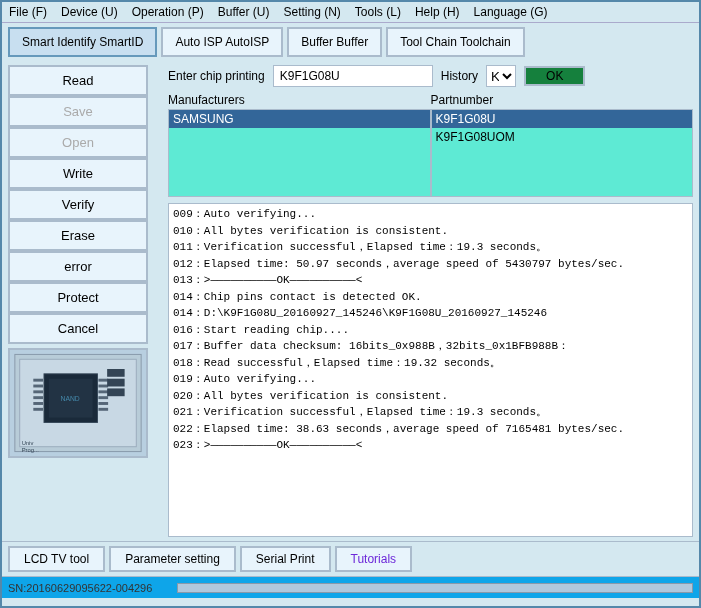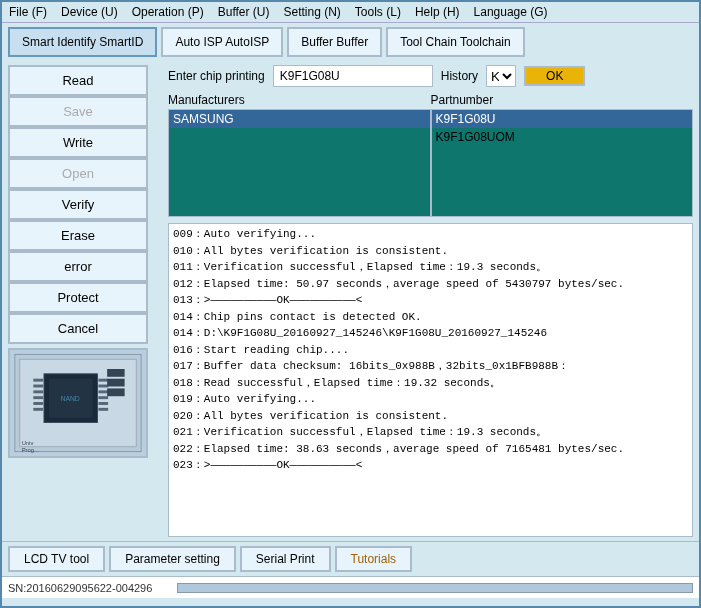--- a/index.html
+++ b/index.html
@@ -128,7 +128,7 @@
     }
     .ok-btn {
       border: 2px solid #aabbcc;
-      background: #eab308;
+      background: #15803d;
       padding: 1px 20px;
       cursor: pointer;
       font-size: 12px;

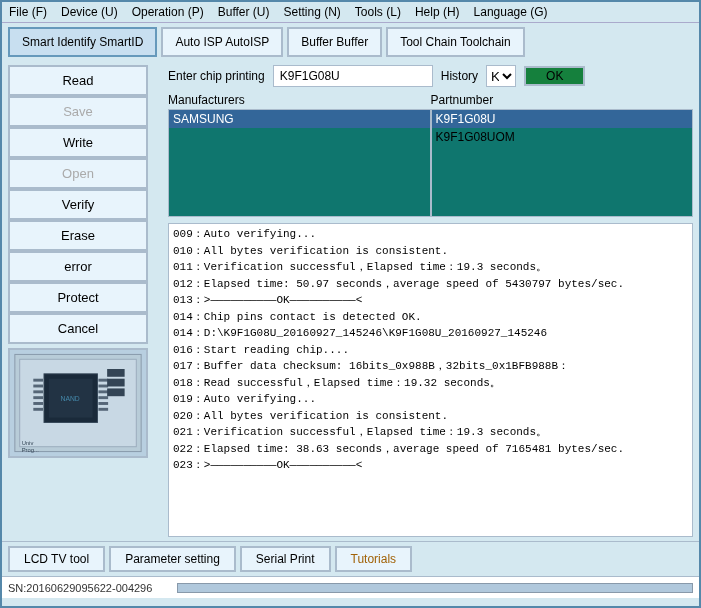--- a/index.html
+++ b/index.html
@@ -150,8 +150,8 @@
     }
     .selector-list {
       border: 1px solid #aabbcc;
-      background: #0f766e;
-      height: 108px;
+      background: #5eead4;
+      height: 88px;
       overflow-y: auto;
       list-style: none;
     }

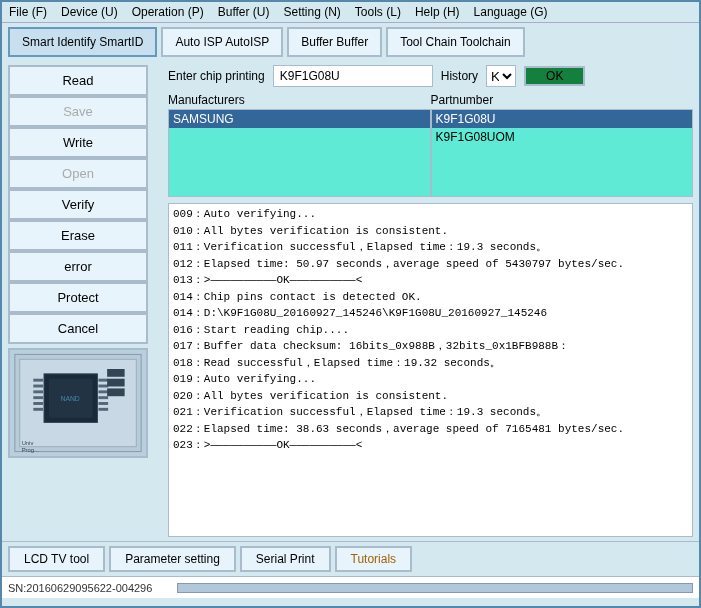--- a/index.html
+++ b/index.html
@@ -258,8 +258,8 @@
   <div class="sidebar">
     <button class="sidebar-btn">Read</button>
     <button class="sidebar-btn" disabled="">Save</button>
+    <button class="sidebar-btn" disabled="">Open</button>
     <button class="sidebar-btn">Write</button>
-    <button class="sidebar-btn" disabled="">Open</button>
     <button class="sidebar-btn">Verify</button>
     <button class="sidebar-btn">Erase</button>
     <button class="sidebar-btn">error</button>

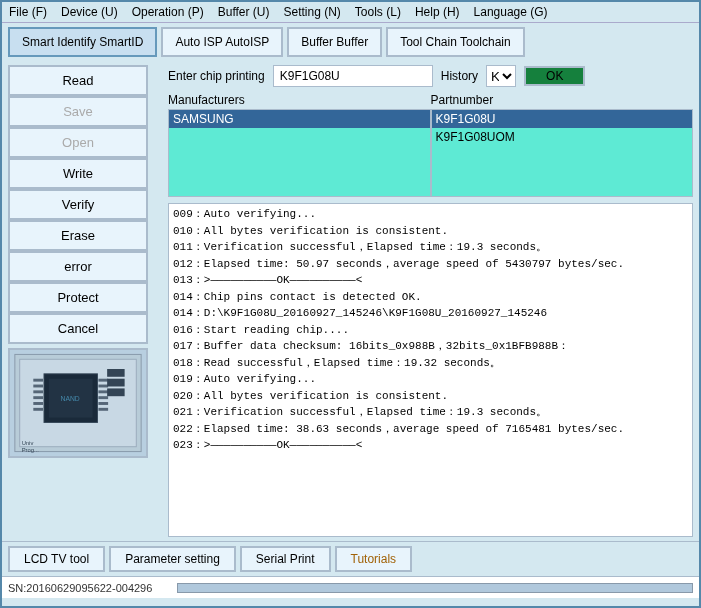--- a/index.html
+++ b/index.html
@@ -202,7 +202,7 @@
       font-size: 12px;
     }
     .bottom-btn.inactive {
-      color: #a16207;
+      color: #6d28d9;
     }
 
     

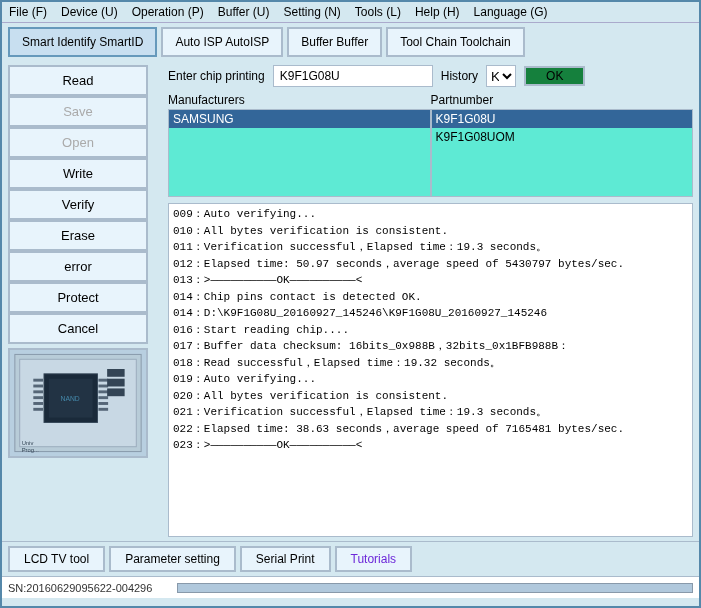--- a/index.html
+++ b/index.html
@@ -208,7 +208,7 @@
     
     .statusbar {
       height: 22px;
-      background: #ffffff;
+      background: #0ea5e9;
       border-top: 1px solid #aabbcc;
       display: flex;
       align-items: center;

